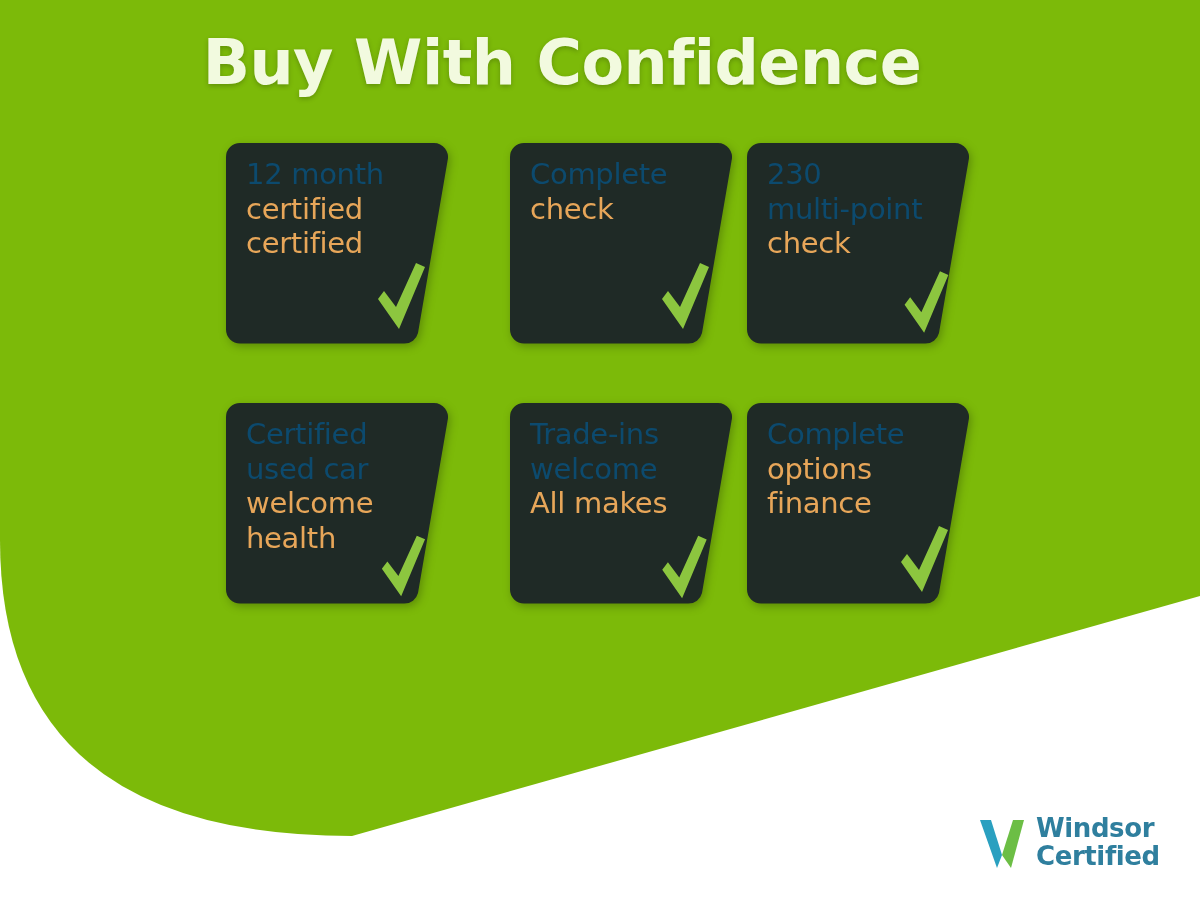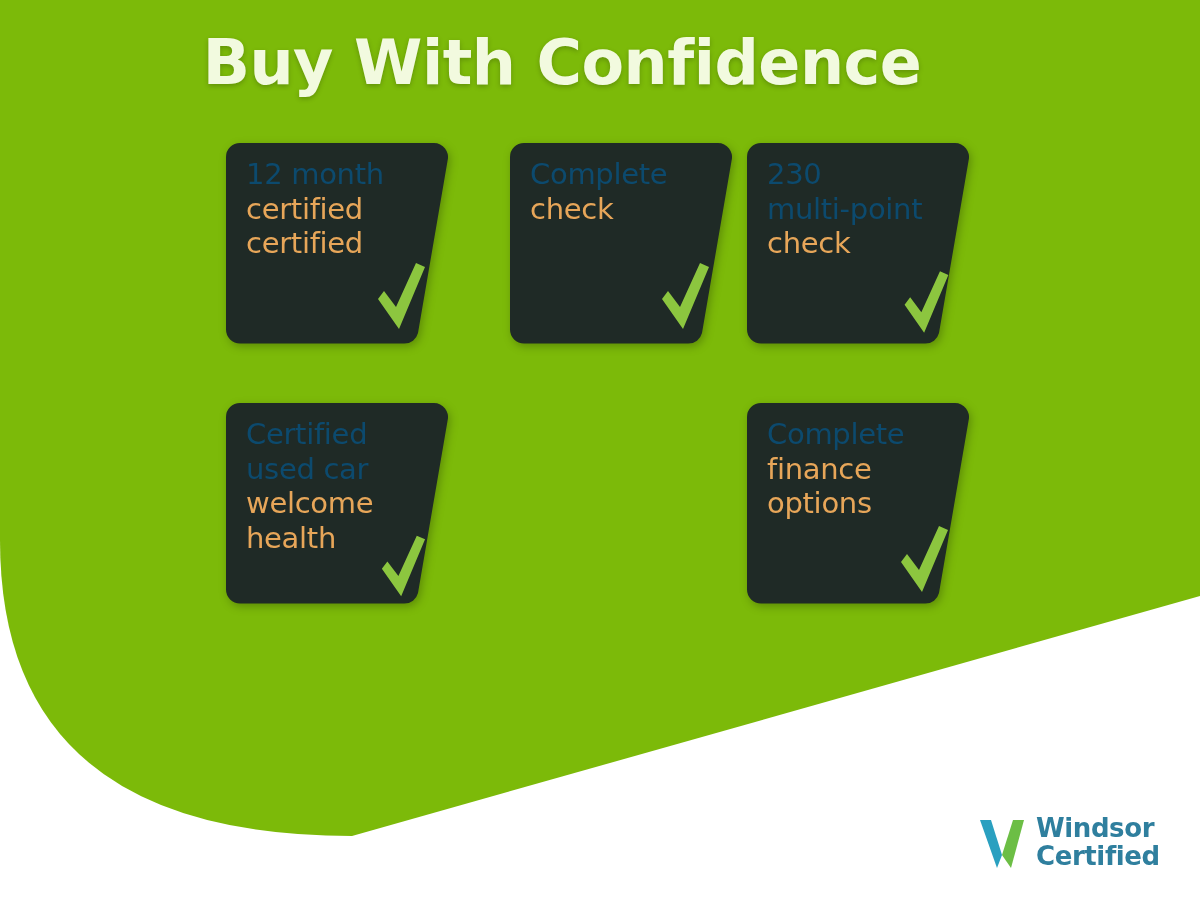--- a/index.html
+++ b/index.html
@@ -179,6 +179,19 @@
       </svg>
     </div>
 
+    <div class="card row-1 col-1">
+      <svg class="card-shape" viewBox="0 0 228 206" preserveAspectRatio="none">
+        <path d="M14 4 H208 a14 14 0 0 1 13.6 17.4 L192 194 a14 14 0 0 1 -13.6 10.6 H14 a14 14 0 0 1 -14 -14 V18 a14 14 0 0 1 14 -14 Z" fill="#1f2a26"></path>
+      </svg>
+      <div class="card-text">
+        <span class="line-white">Trade-ins</span>
+        <span class="line-white">welcome</span>
+        <span class="line-accent">All makes</span>
+      </div>
+      <svg class="tick" style="left:146px; top:133px; width:56px; height:70px;" viewBox="0 0 58 74">
+        <path d="M6 40 L12 32 L24 48 L44 4 L53 8 L27 70 Z" fill="#8cc63f"></path>
+      </svg>
+    </div>
 
     <div class="card row-1 col-2">
       <svg class="card-shape" viewBox="0 0 228 206" preserveAspectRatio="none">

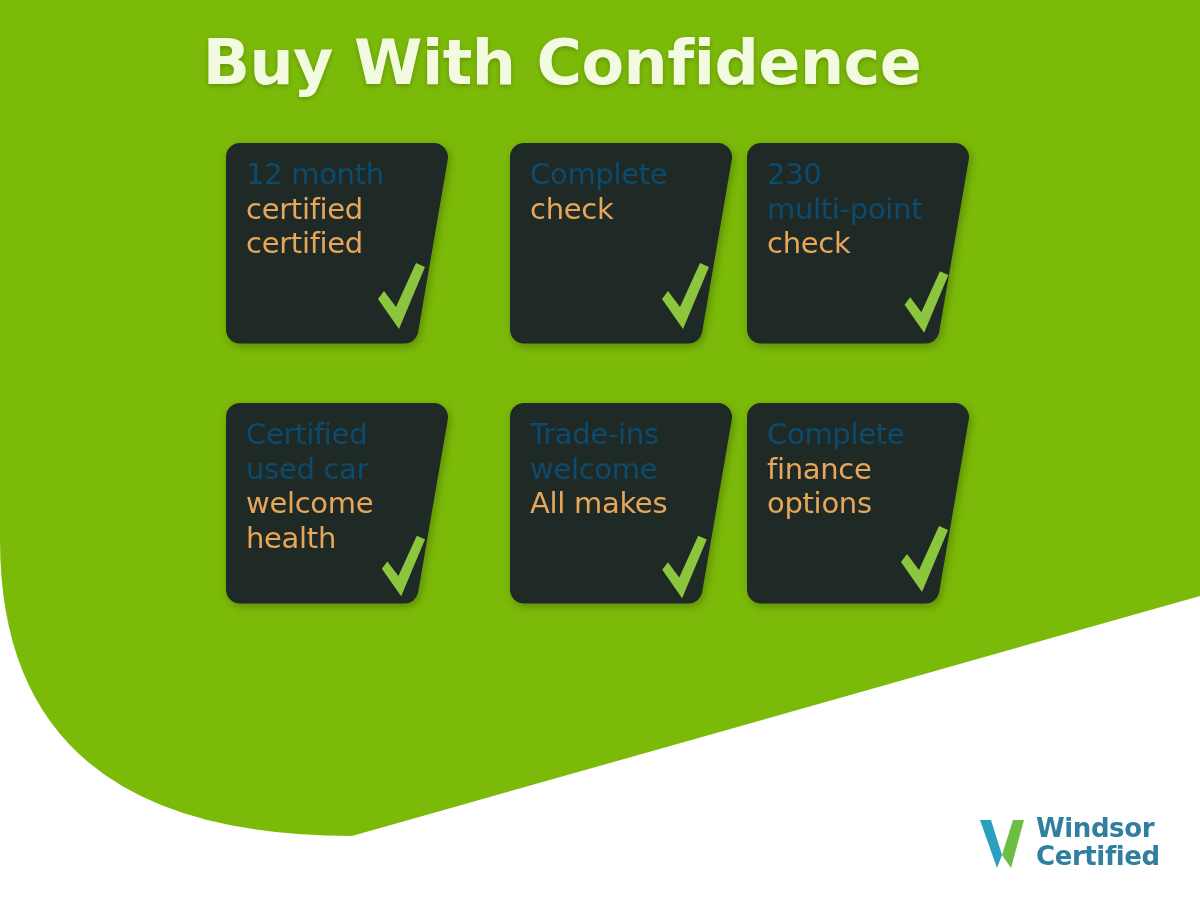--- a/index.html
+++ b/index.html
@@ -199,8 +199,8 @@
       </svg>
       <div class="card-text">
         <span class="line-white">Complete</span>
+        <span class="line-accent">options</span>
         <span class="line-accent">finance</span>
-        <span class="line-accent">options</span>
       </div>
       <svg class="tick" style="left:148px; top:122px; width:58px; height:76px;" viewBox="0 0 58 74">
         <path d="M6 40 L12 32 L24 48 L44 4 L53 8 L27 70 Z" fill="#8cc63f"></path>

